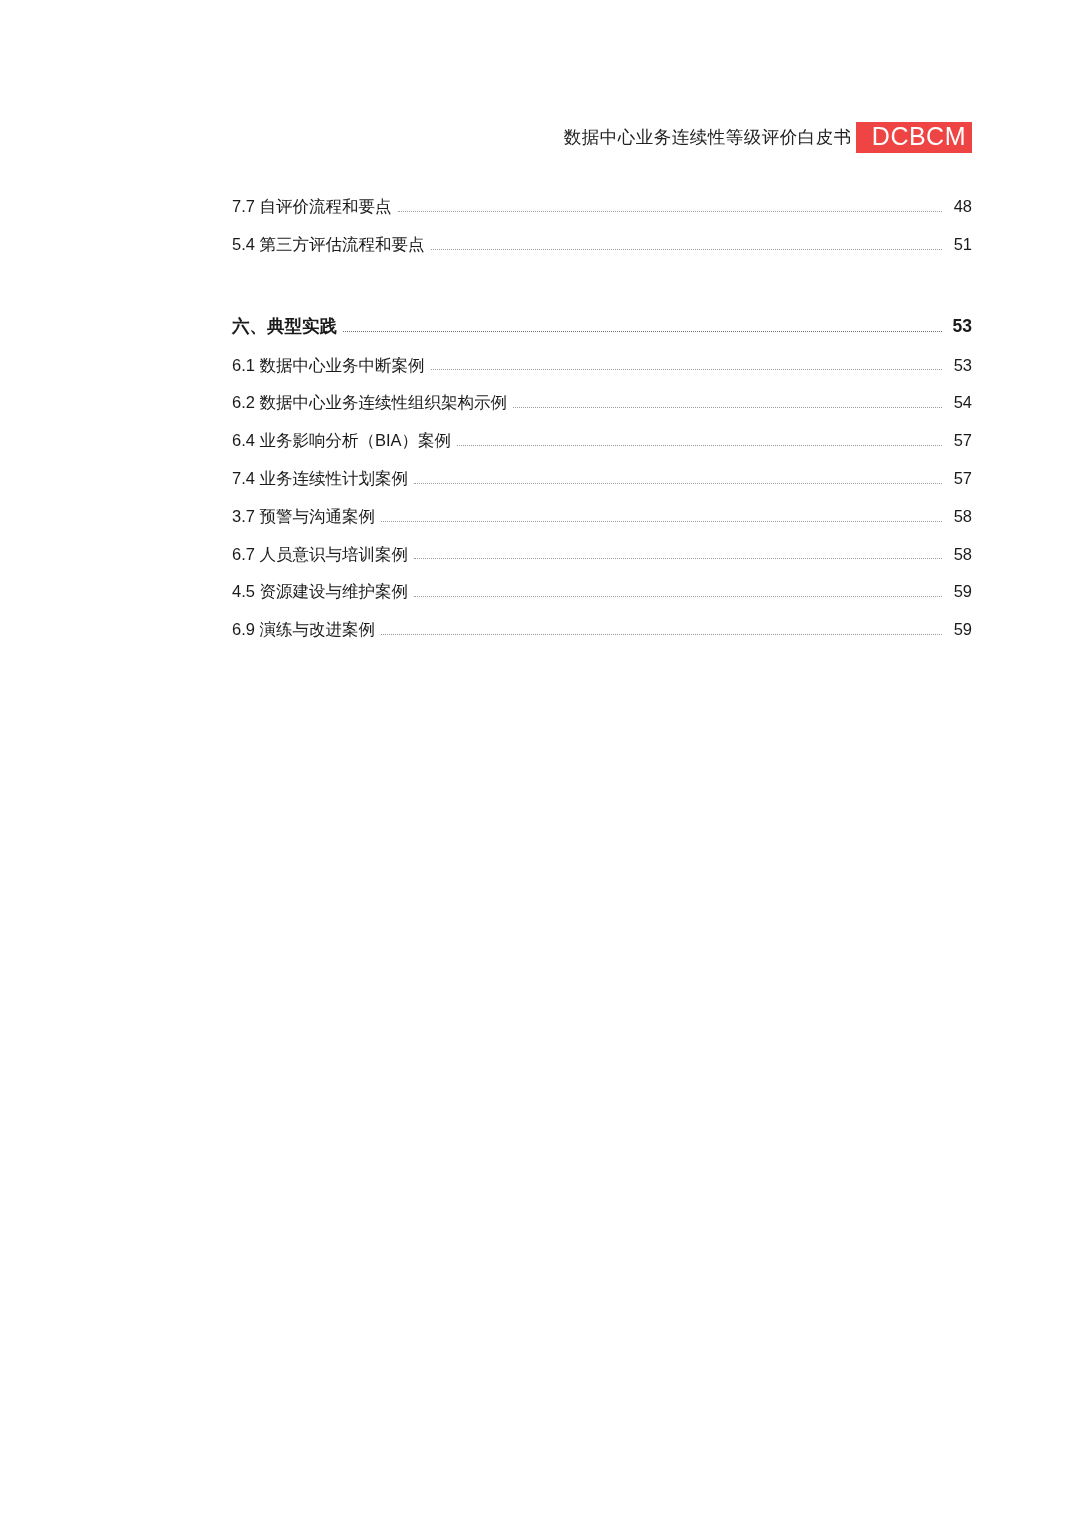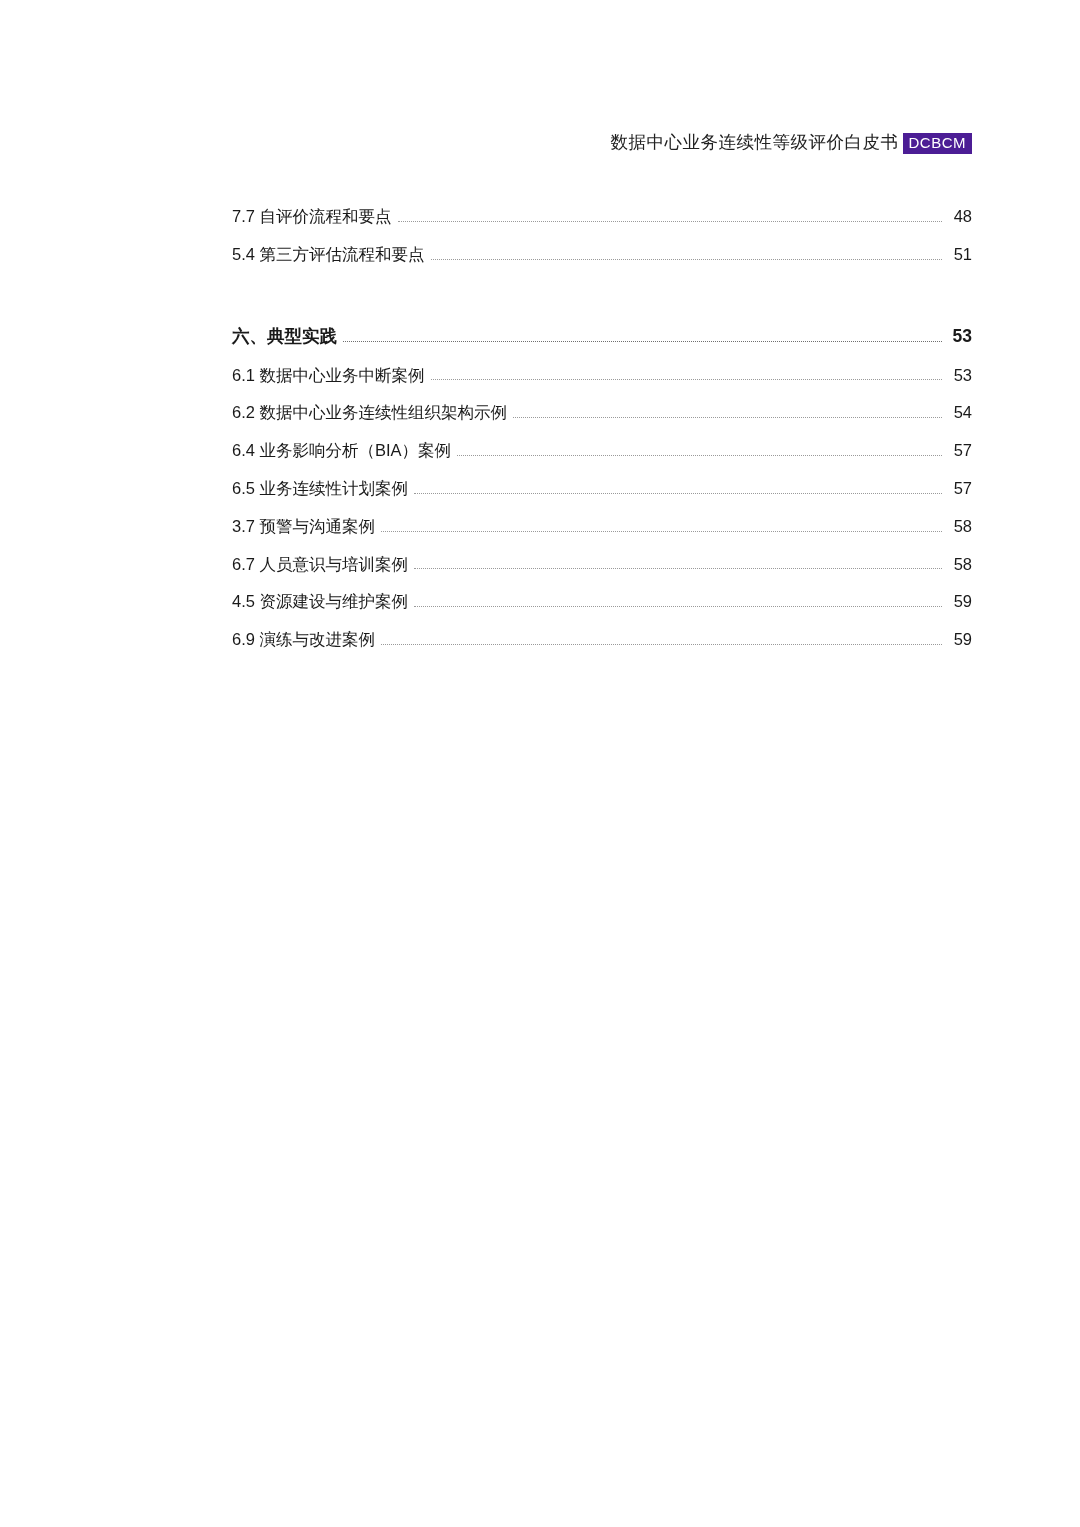--- a/index.html
+++ b/index.html
@@ -31,10 +31,10 @@
   
   .doc-header {
     display: flex;
-    align-items: flex-end;
+    align-items: center;
     justify-content: flex-end;
     height: 34px;
-    margin-bottom: 44px;
+    margin-bottom: 34px;
   }
   .doc-header .title {
     font-size: 17.5px;

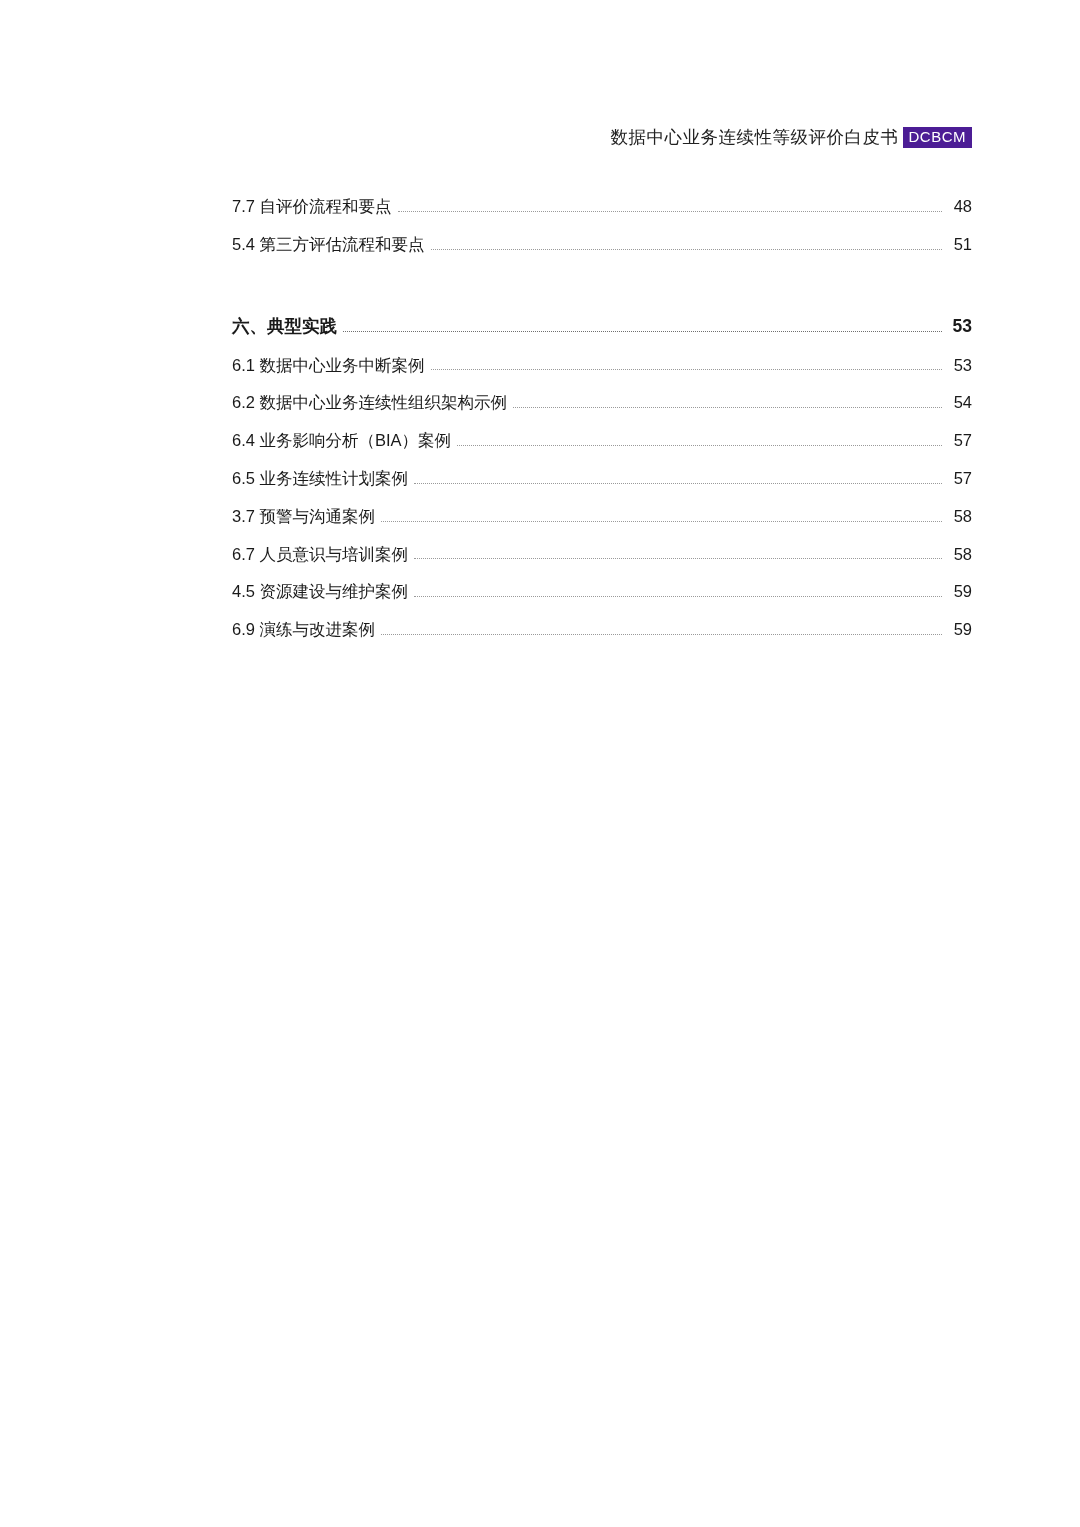--- a/index.html
+++ b/index.html
@@ -45,11 +45,11 @@
   }
   .doc-header .badge {
     margin-left: 4px;
-    background: #4c1d95;
+    background: #ef4444;
     color: #ffffff;
-    font-size: 15px;
+    font-size: 25px;
     letter-spacing: 0.5px;
-    padding: 2px 6px 4px 6px;
+    padding: 2px 6px 4px 16px;
     line-height: 1;
     font-family: "Liberation Sans", sans-serif;
   }

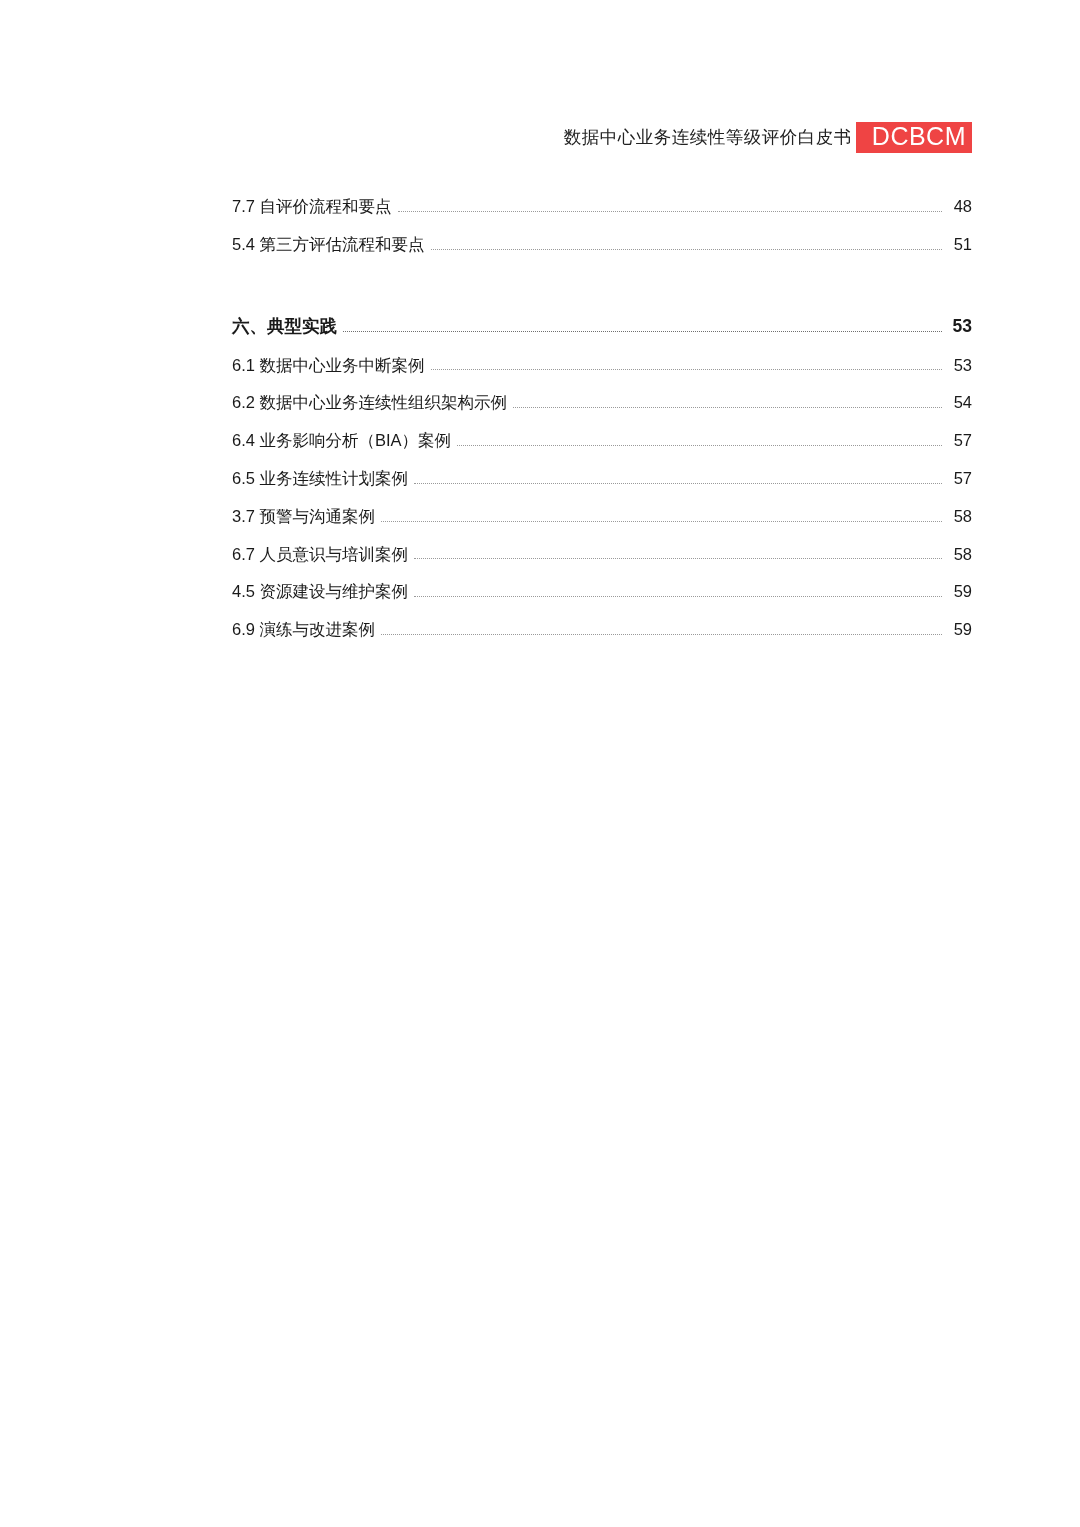--- a/index.html
+++ b/index.html
@@ -149,7 +149,7 @@
         <span class="page-num">57</span>
       </li>
       <li class="toc-row level2">
-        <span class="label">6.5  业务连续性计划案例</span>
+        <span class="label">7.4  业务连续性计划案例</span>
         <span class="leader"></span>
         <span class="page-num">57</span>
       </li>

